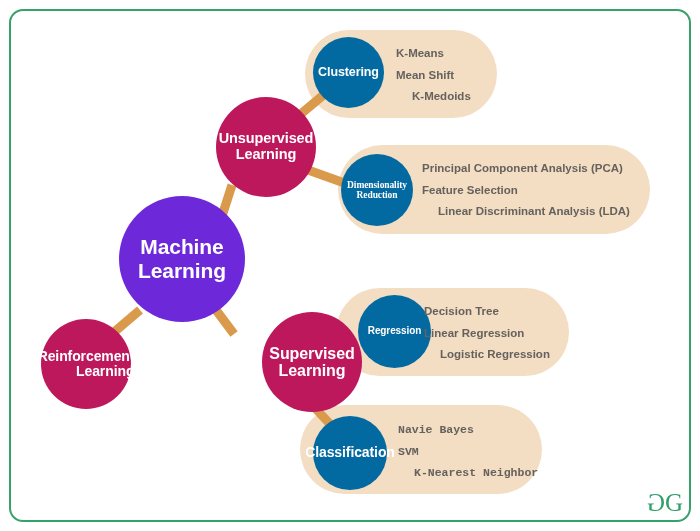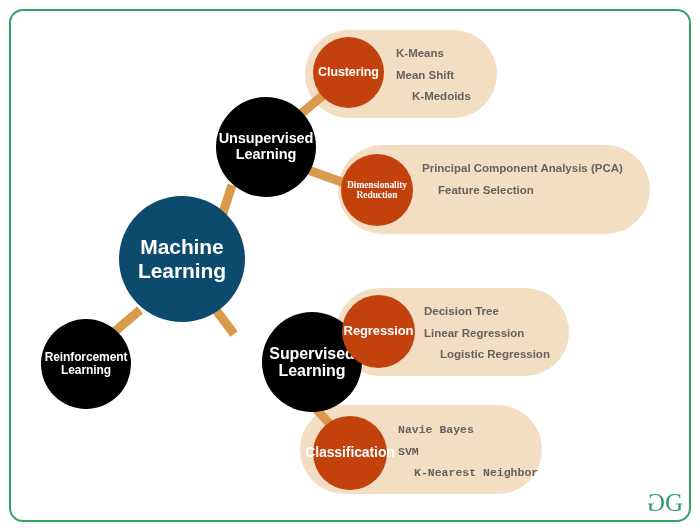--- a/index.html
+++ b/index.html
@@ -59,7 +59,7 @@
     line-height: 1.12;
   }
   .node-branch { background: #000000; }
-  .node-leaf   { background: #c2410c; }
+  .node-leaf   { background: #0369a1; }
 
   .f-unsup  { font-size: 14.5px; }
   .f-sup    { font-size: 16px; margin-left: 44px; }

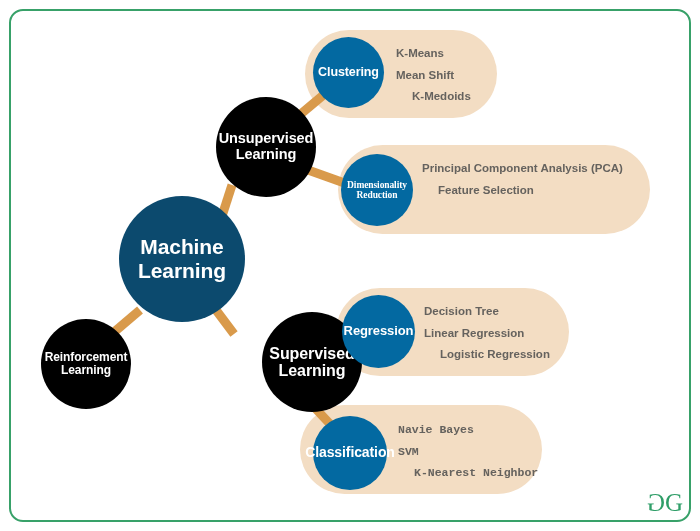--- a/index.html
+++ b/index.html
@@ -58,7 +58,7 @@
     font-size: 21px;
     line-height: 1.12;
   }
-  .node-branch { background: #000000; }
+  .node-branch { background: #be185d; }
   .node-leaf   { background: #0369a1; }
 
   .f-unsup  { font-size: 14.5px; }

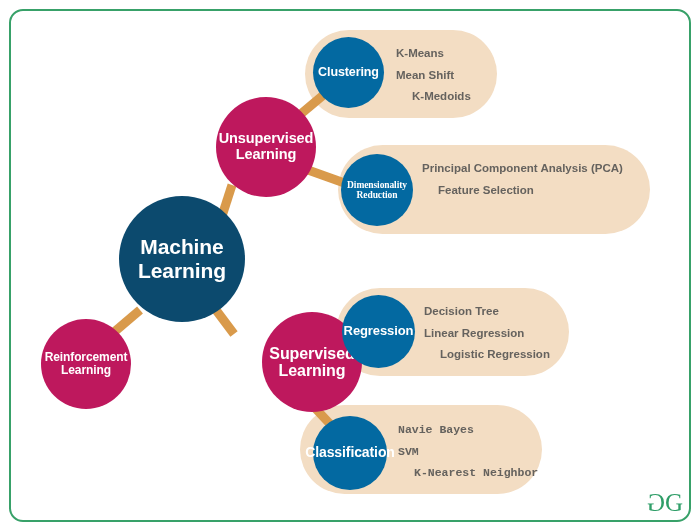--- a/index.html
+++ b/index.html
@@ -188,6 +188,7 @@
   <div class="items" style="left:422px; top:163px;">
     <div class="item">Principal Component Analysis (PCA)</div>
     <div class="item">Feature Selection</div>
+    <div class="item">Linear Discriminant Analysis (LDA)</div>
   </div>
 
   <div class="items" style="left:424px; top:306px;">

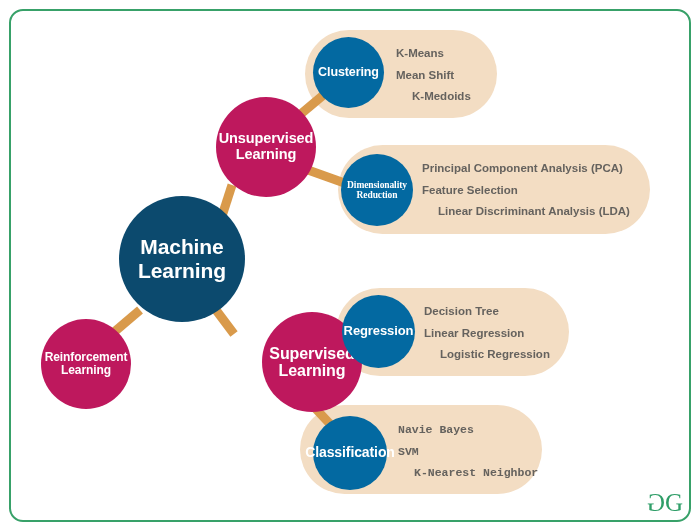--- a/index.html
+++ b/index.html
@@ -54,7 +54,7 @@
     letter-spacing: -0.1px;
   }
   .node-root {
-    background: #0c4a6e;
+    background: #6d28d9;
     font-size: 21px;
     line-height: 1.12;
   }

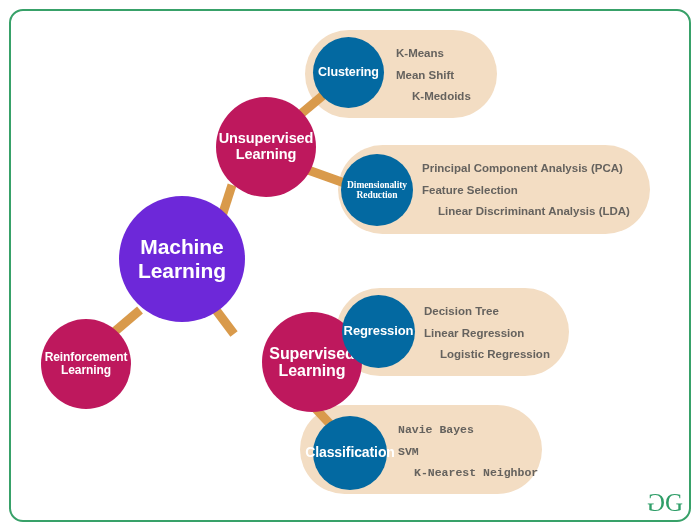--- a/index.html
+++ b/index.html
@@ -66,7 +66,7 @@
   .f-reinf  { font-size: 12px; }
   .f-clus   { font-size: 12.5px; }
   .f-dim    { font-size: 9.5px; line-height: 1.1; font-family: Liberation Serif, serif; }
-  .f-reg    { font-size: 13px; }
+  .f-reg    { font-size: 10px; margin-left: 16px; }
   .f-class  { font-size: 14px; }
 
   

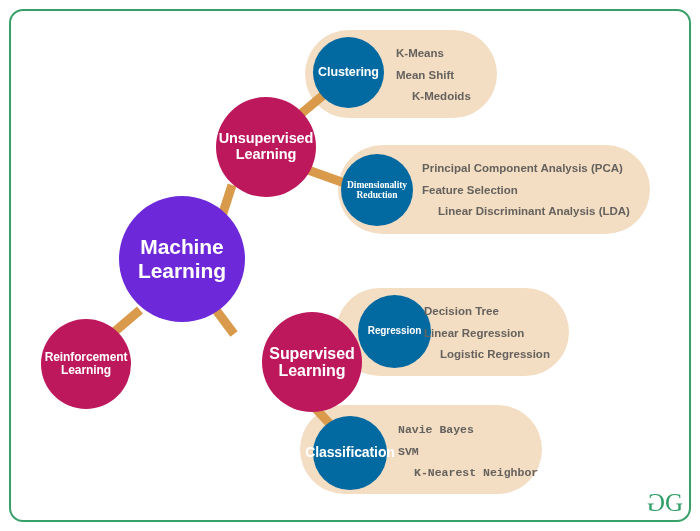--- a/index.html
+++ b/index.html
@@ -63,7 +63,7 @@
 
   .f-unsup  { font-size: 14.5px; }
   .f-sup    { font-size: 16px; margin-left: 44px; }
-  .f-reinf  { font-size: 12px; }
+  .f-reinf  { font-size: 14px; text-align: right; }
   .f-clus   { font-size: 12.5px; }
   .f-dim    { font-size: 9.5px; line-height: 1.1; font-family: Liberation Serif, serif; }
   .f-reg    { font-size: 10px; margin-left: 16px; }

